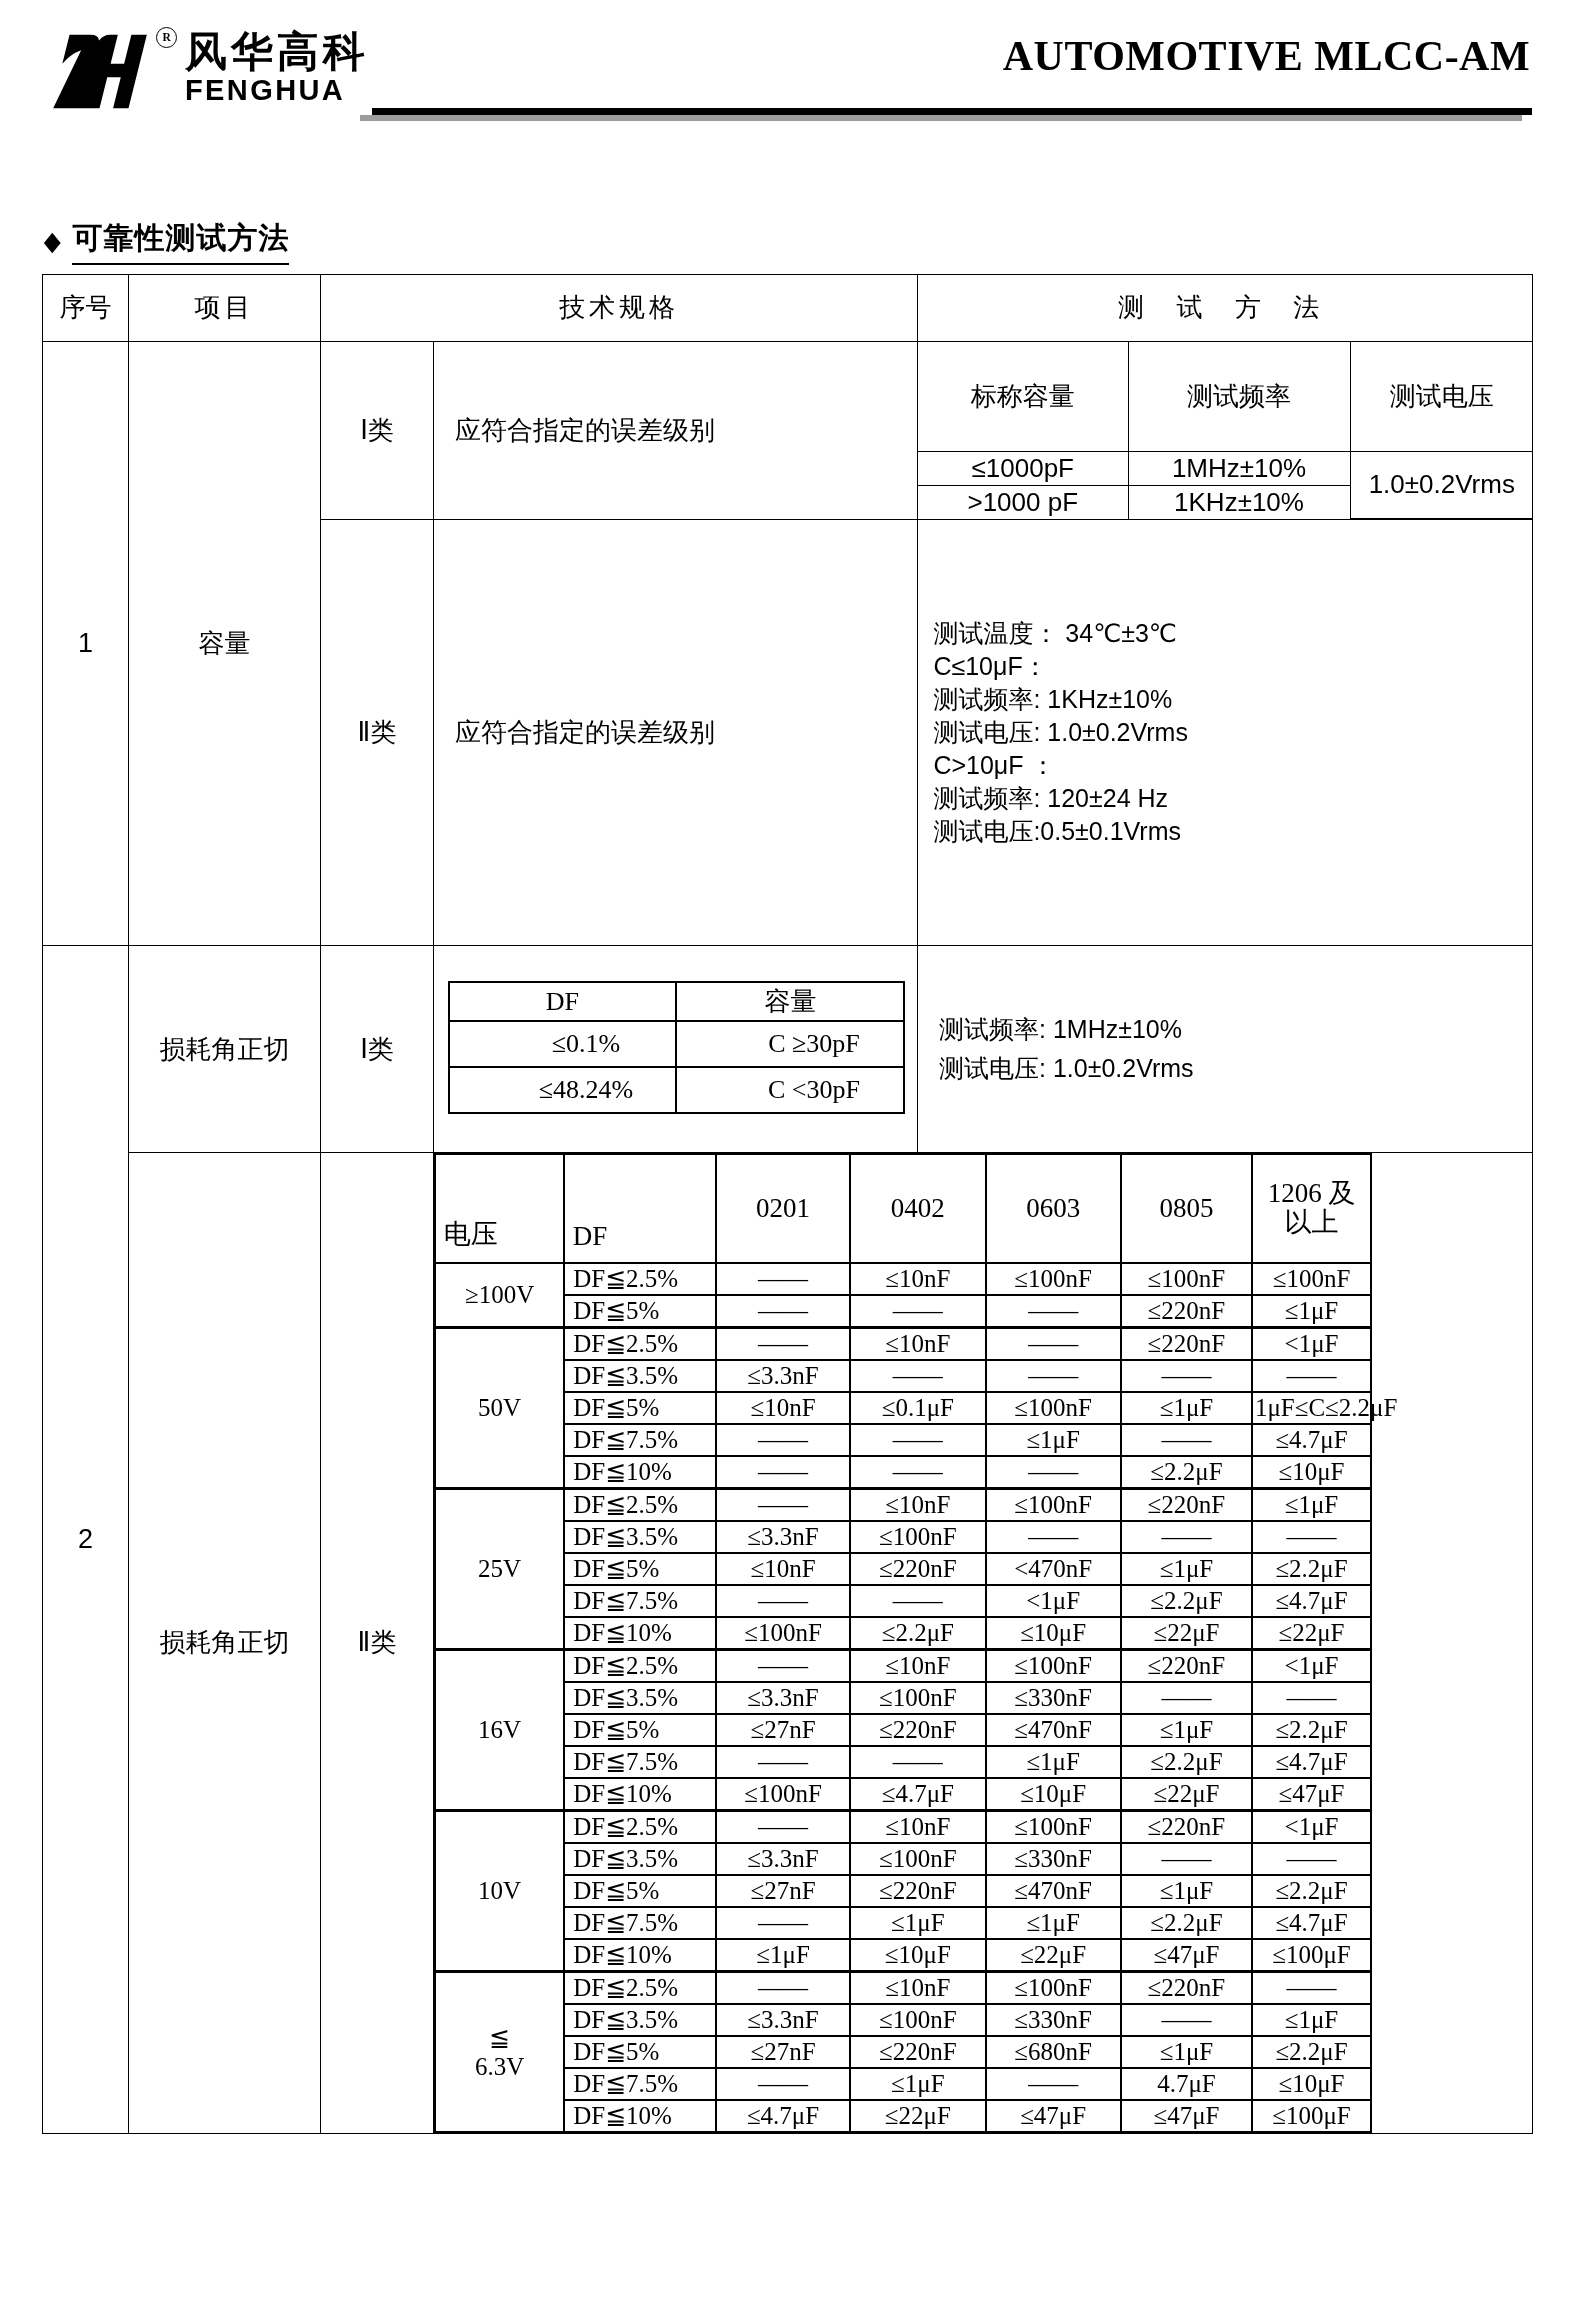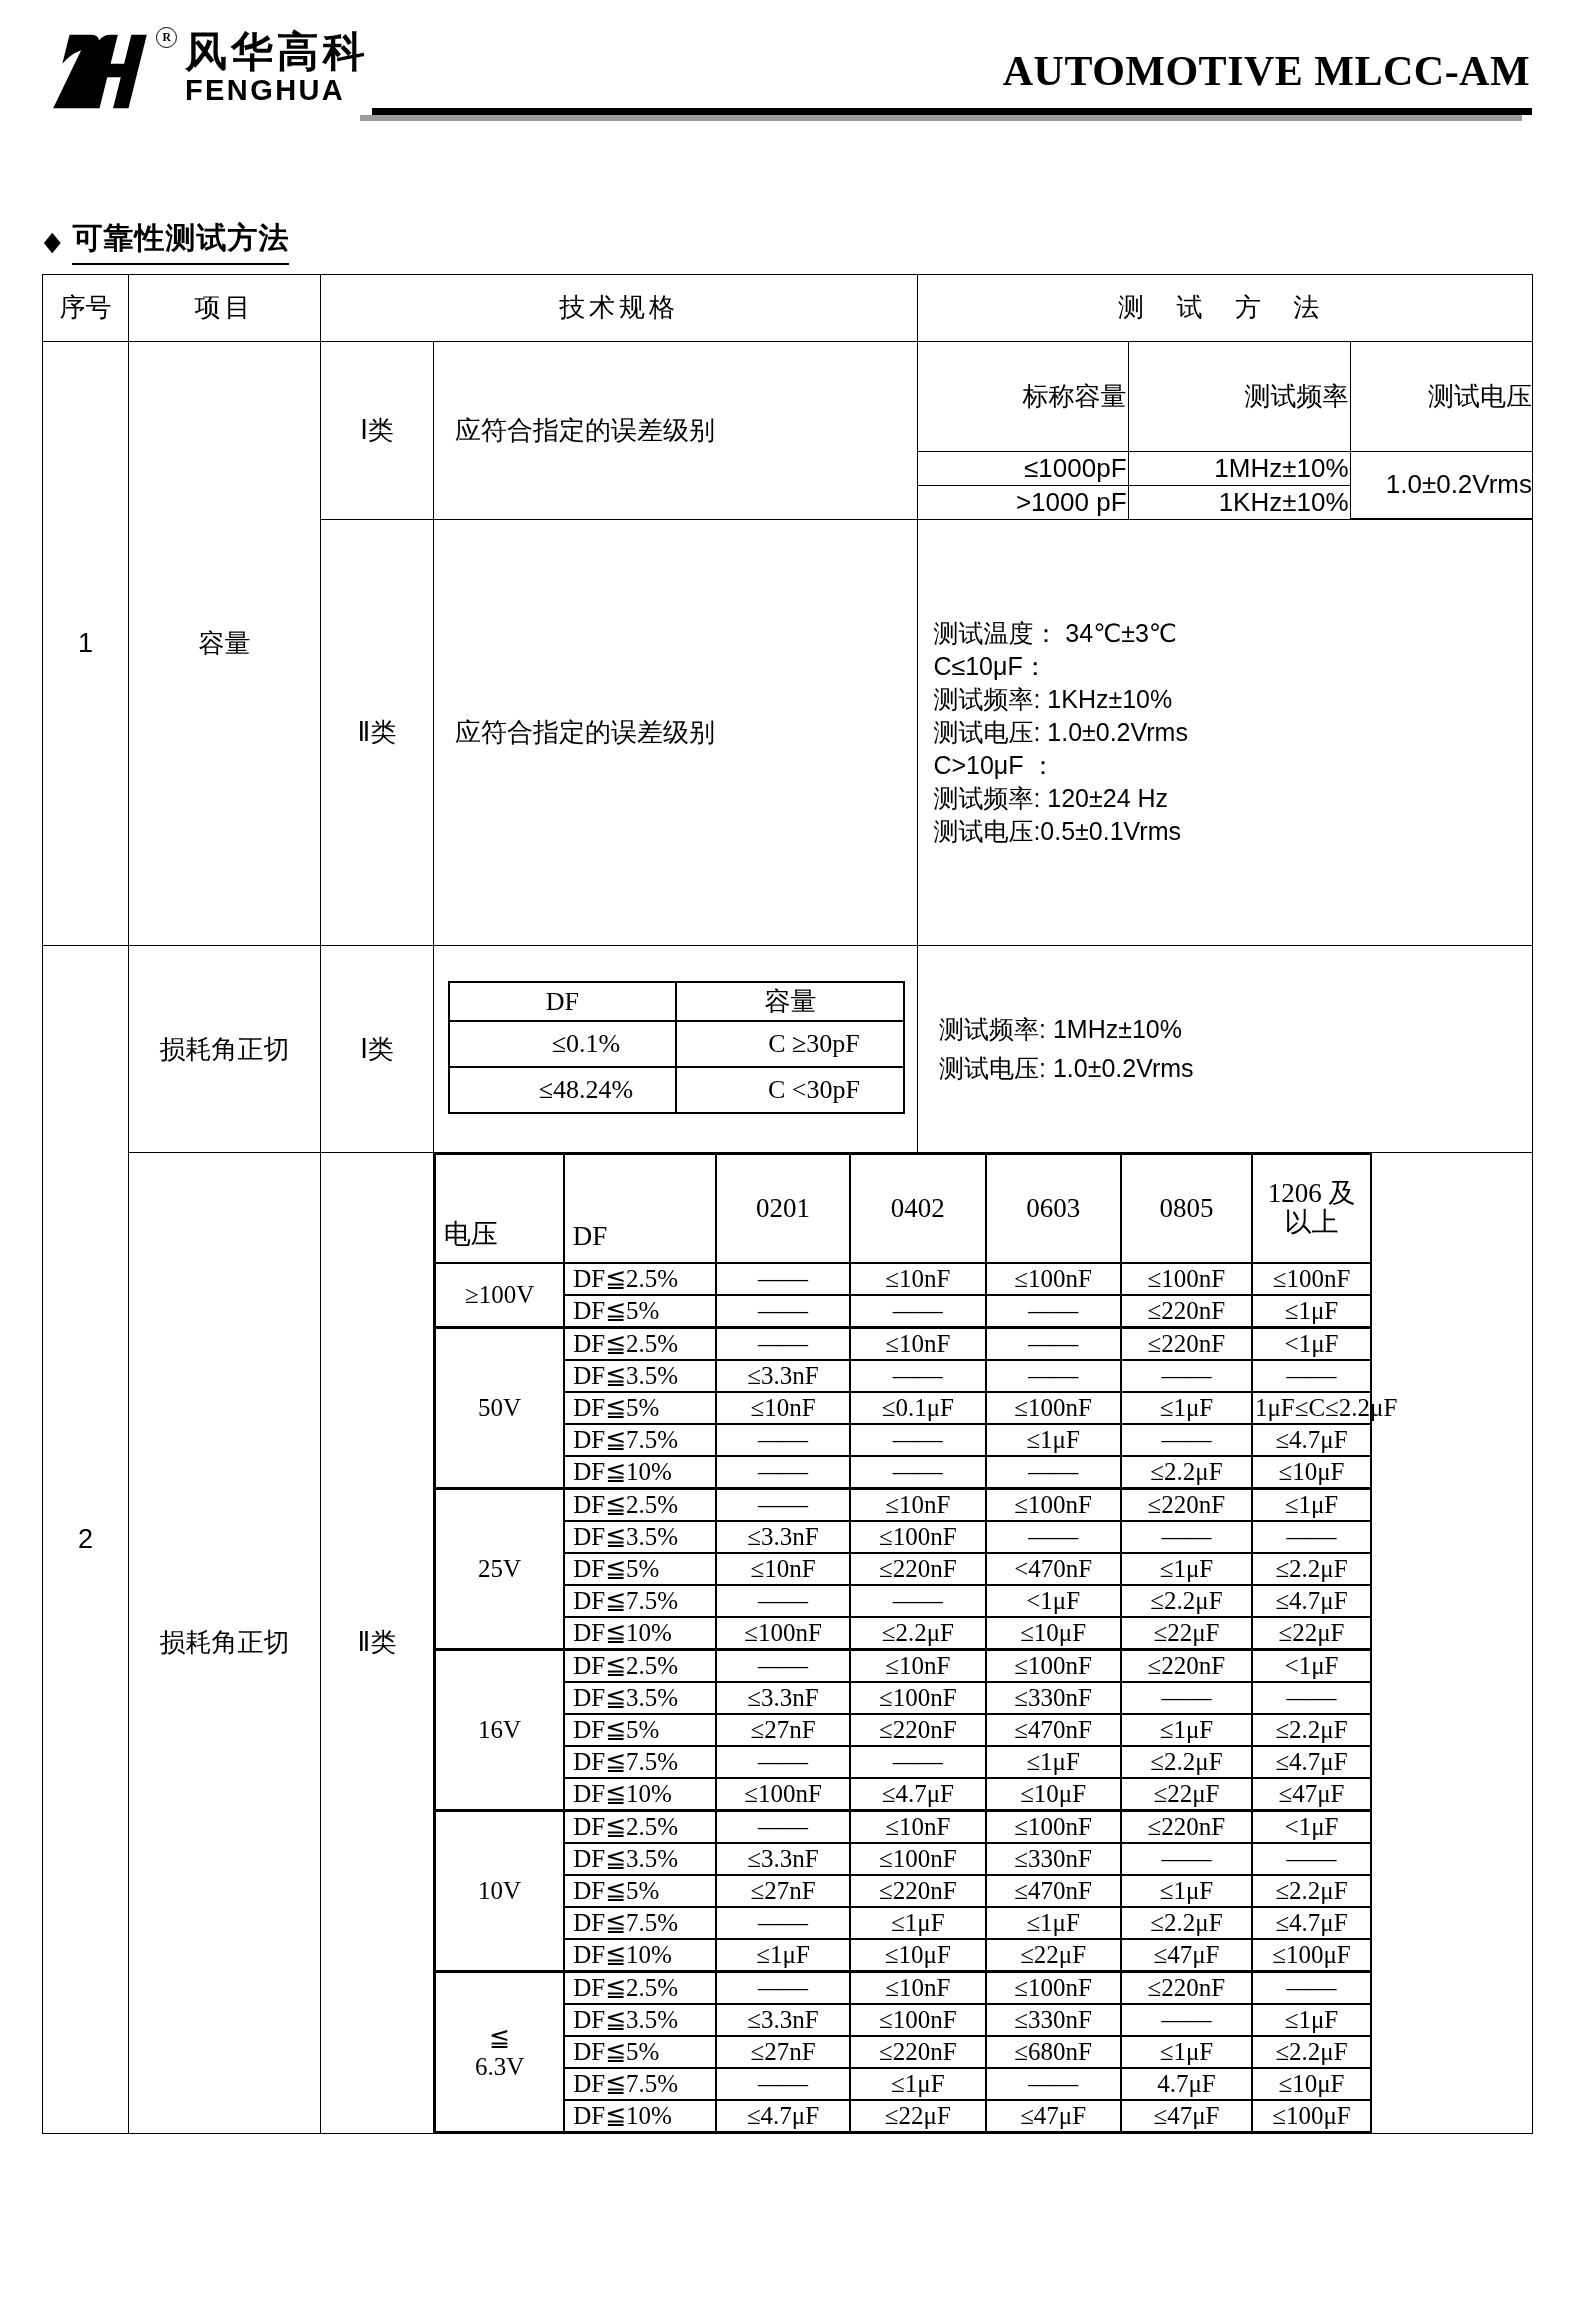--- a/index.html
+++ b/index.html
@@ -23,7 +23,7 @@
   .brand-cn{font-size:42px;font-weight:bold;letter-spacing:3.9px;line-height:42px;}
   .brand-en{font-size:29px;font-weight:bold;letter-spacing:2.4px;line-height:31px;margin-top:1.9px;}
   .doc-title{
-    position:absolute;right:1.9px;top:22px;
+    position:absolute;right:1.9px;top:7px;
     font-family:"Liberation Serif","DejaVu Serif",serif;
     font-size:42px;font-weight:bold;letter-spacing:0.5px;white-space:nowrap;
   }

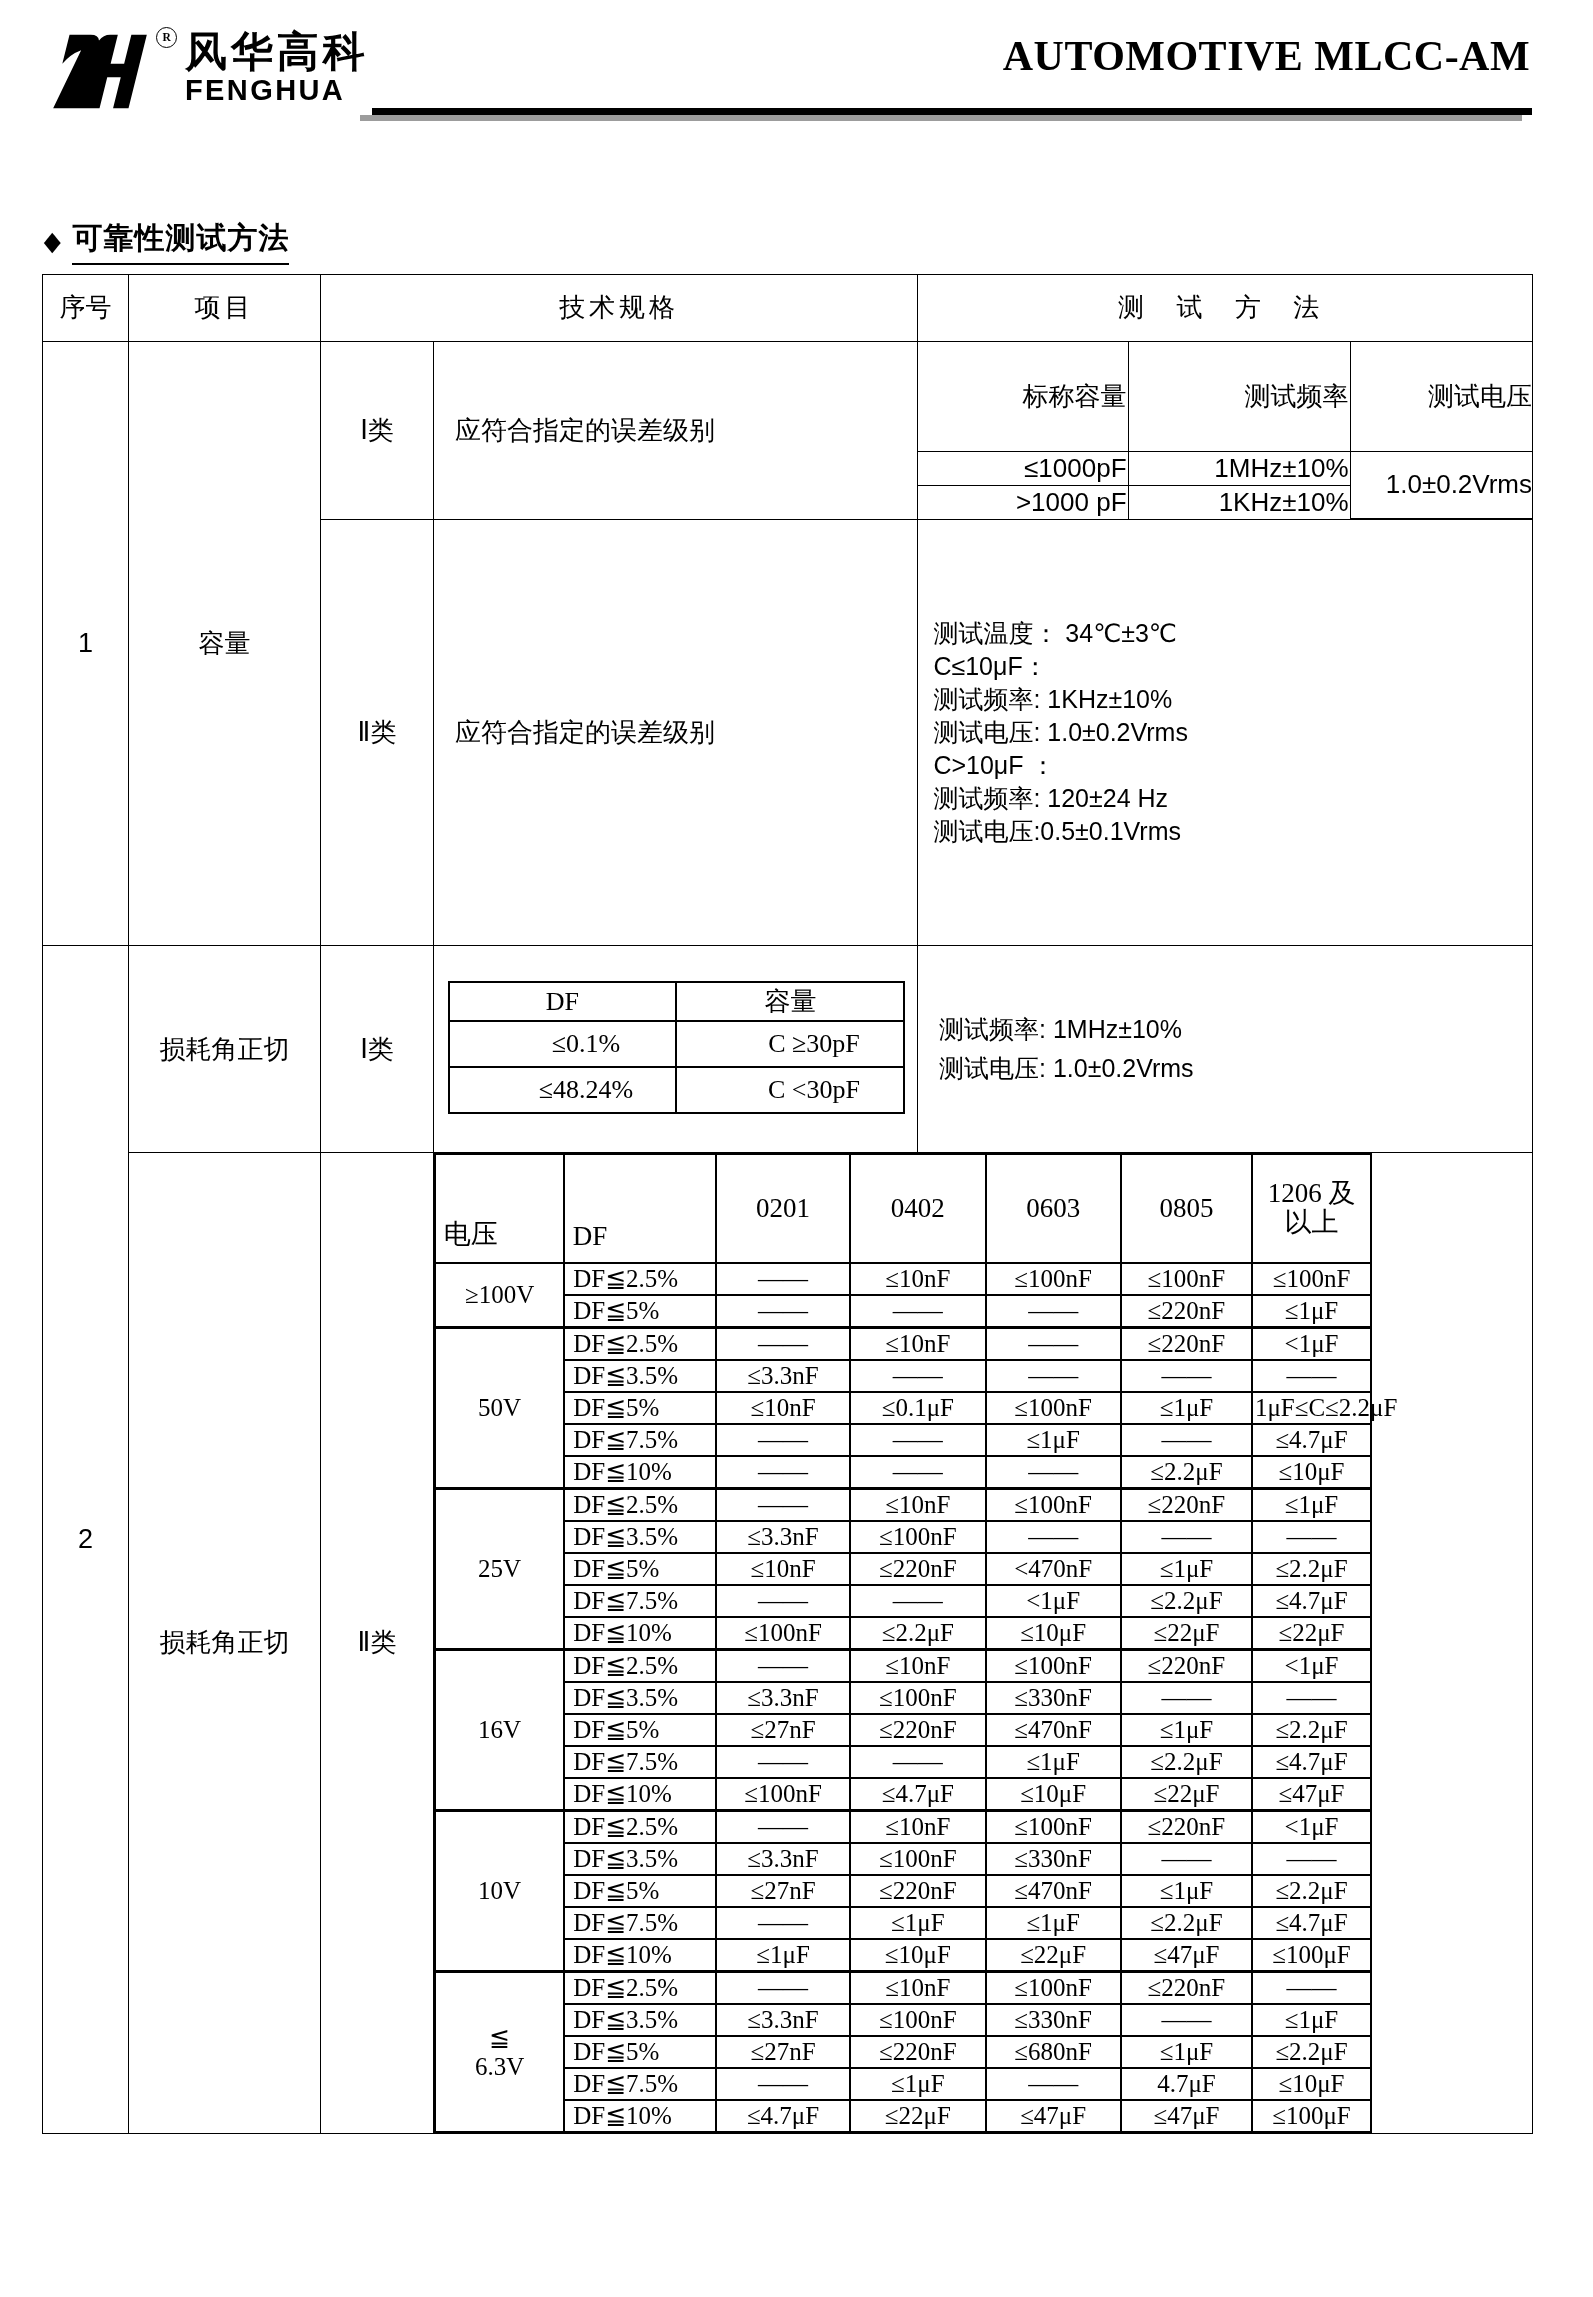--- a/index.html
+++ b/index.html
@@ -55,7 +55,7 @@
 
   
   .m1-tbl{width:100%;height:100%;table-layout:fixed;font-size:26px;}
-  .m1-tbl td{border:1.9px solid #000;text-align:right;vertical-align:middle;}
+  .m1-tbl td{border:1.9px solid #000;text-align:center;vertical-align:middle;}
   .m1-tbl tr:first-child > td{border-top:none;height:107px;}
   .m1-tbl tr > td:first-child{border-left:none;}
   .m1-tbl tr > td:last-child{border-right:none;}

